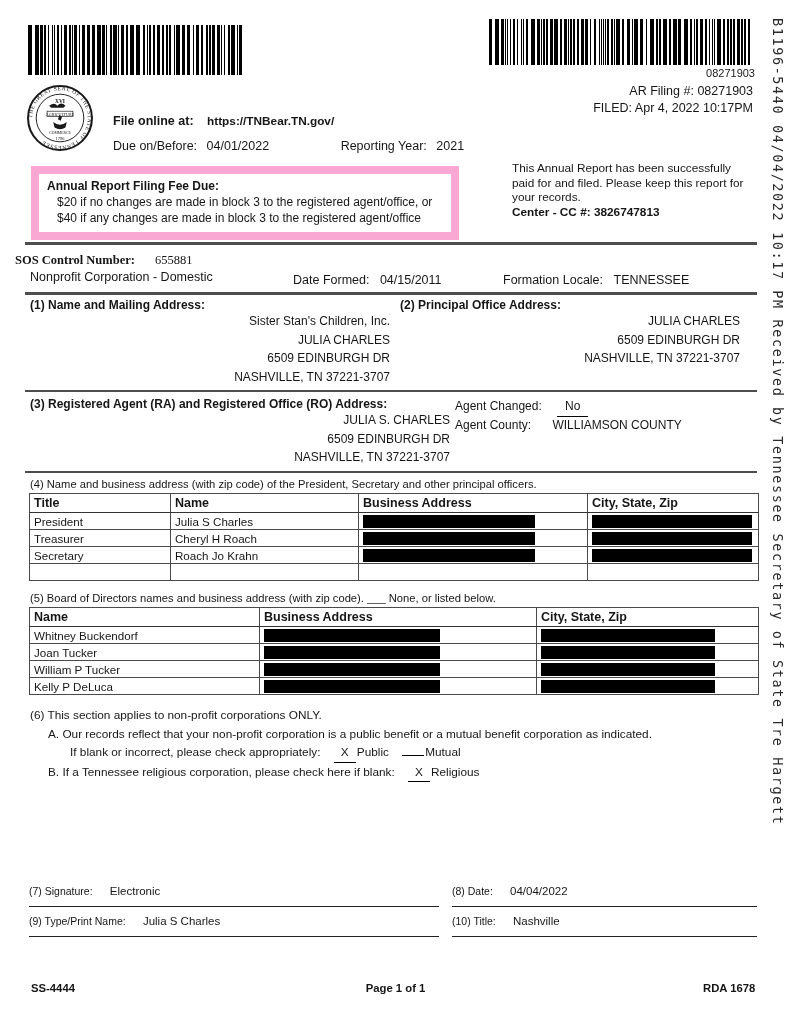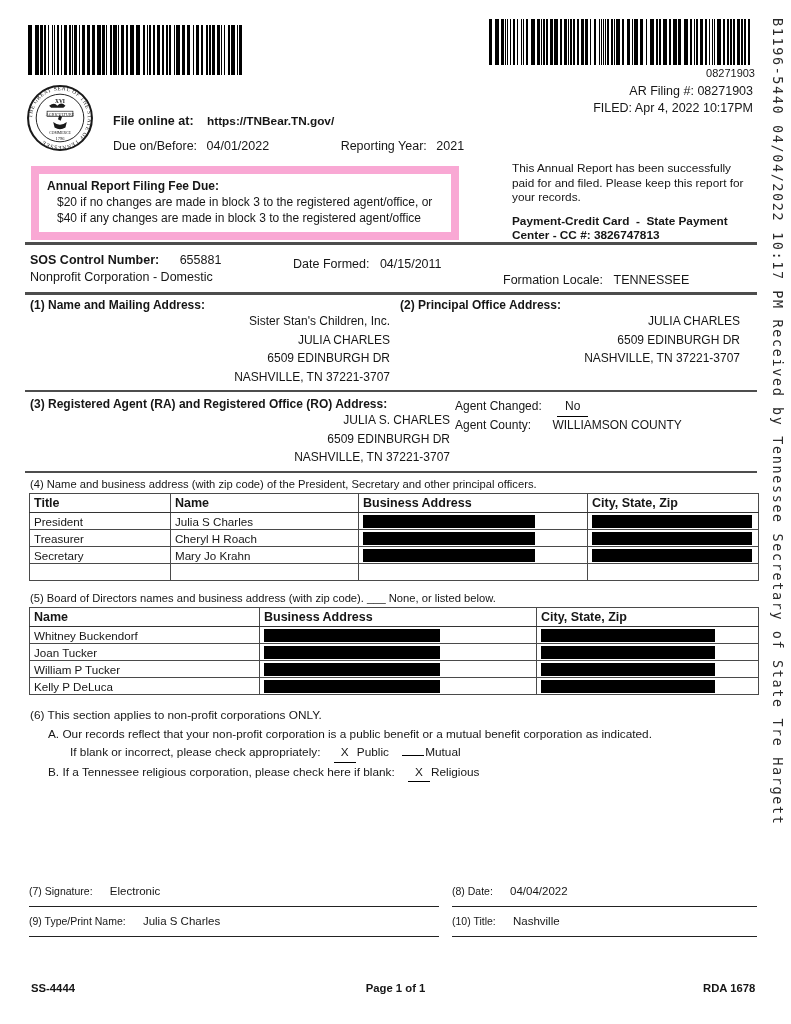--- a/index.html
+++ b/index.html
@@ -226,7 +226,6 @@
 
   <div class="abs notice" style="left:512px; top:161px; width:242px;">
     <div>This Annual Report has been successfully paid for and filed. Please keep this report for your records.</div>
-    <div class="b pre" style="margin-top:9px;">Payment-Credit Card  -  State Payment</div>
     <div class="b">Center - CC #: 3826747813</div>
   </div>
 

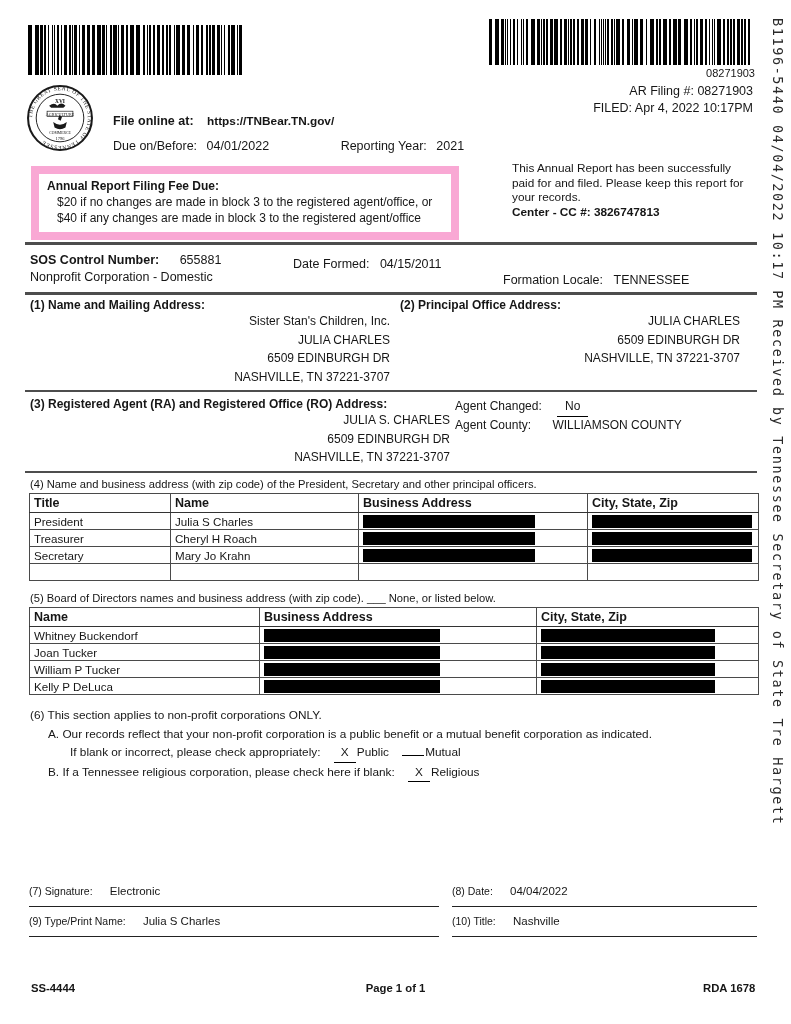--- a/index.html
+++ b/index.html
@@ -230,7 +230,7 @@
   </div>
 
   <div class="abs rule" style="left:25px; top:242px; width:732px; height:2.5px;"></div>
-  <div class="abs" style="left:30px; top:250px;">
+  <div class="abs" style="left:15px; top:250px;font-family:Liberation Serif, serif;">
     <span class="b sos-label">SOS Control Number:</span>
     <span class="sos-val" style="margin-left:16px;">655881</span>
   </div>

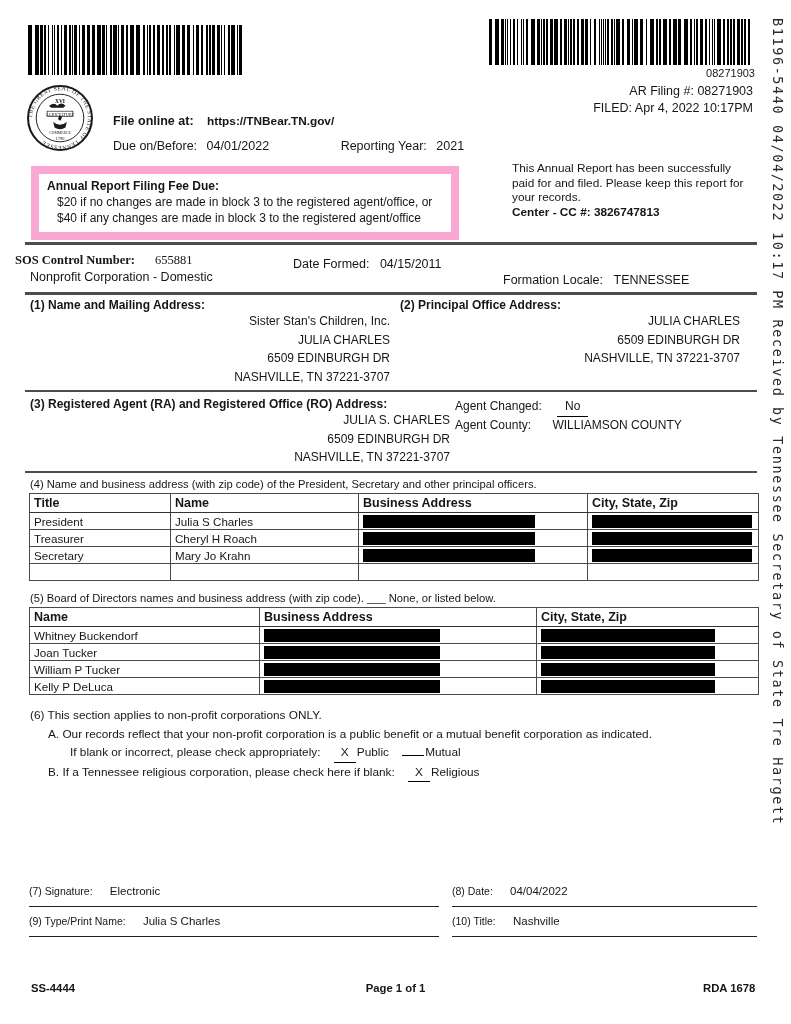--- a/index.html
+++ b/index.html
@@ -235,7 +235,7 @@
     <span class="sos-val" style="margin-left:16px;">655881</span>
   </div>
   <div class="abs sos-val" style="left:30px; top:270px;">Nonprofit Corporation - Domestic</div>
-  <div class="abs" style="left:293px; top:254px;">
+  <div class="abs" style="left:293px; top:270px;">
     <span class="sos-val">Date Formed:</span>
     <span class="sos-val" style="margin-left:6px;">04/15/2011</span>
   </div>

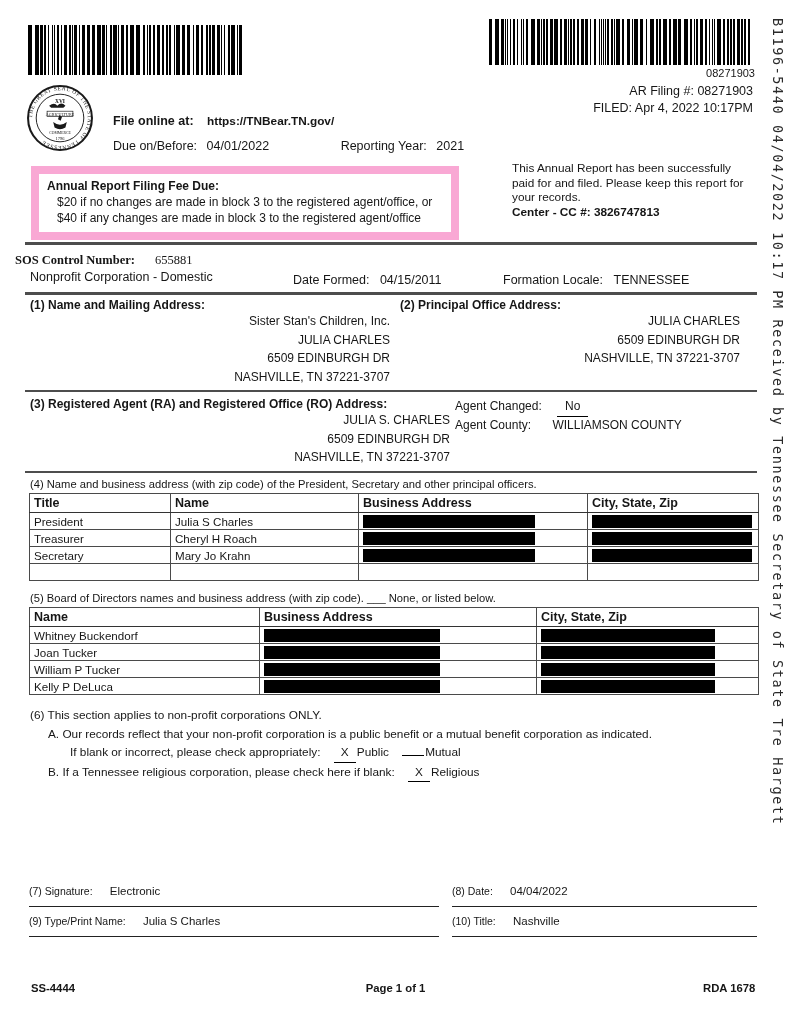--- a/index.html
+++ b/index.html
@@ -314,7 +314,7 @@
       </tr>
       <tr>
         <td>Secretary</td>
-        <td>Mary Jo Krahn</td>
+        <td>Roach Jo Krahn</td>
         <td>
               <div class="redact" style="width:172px;"></div>
             </td>

